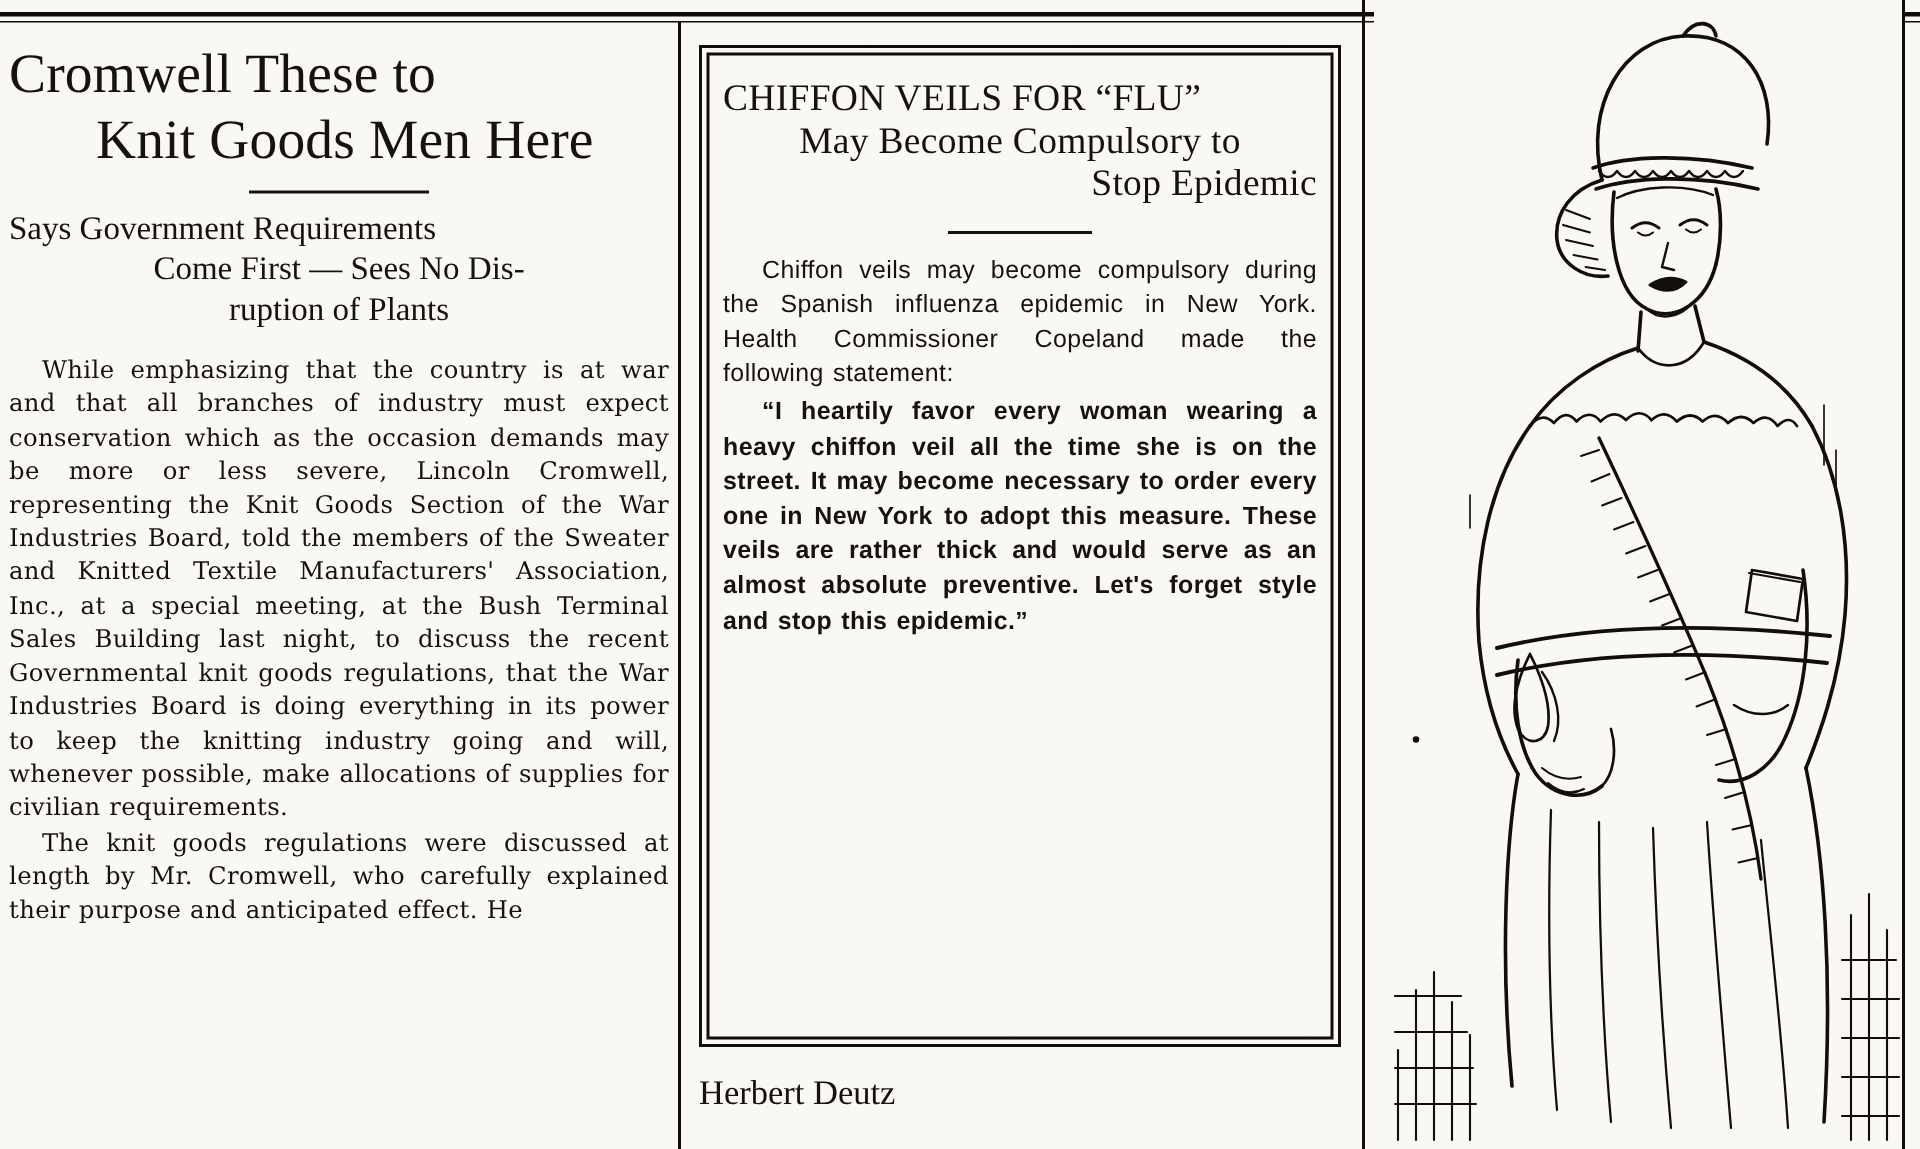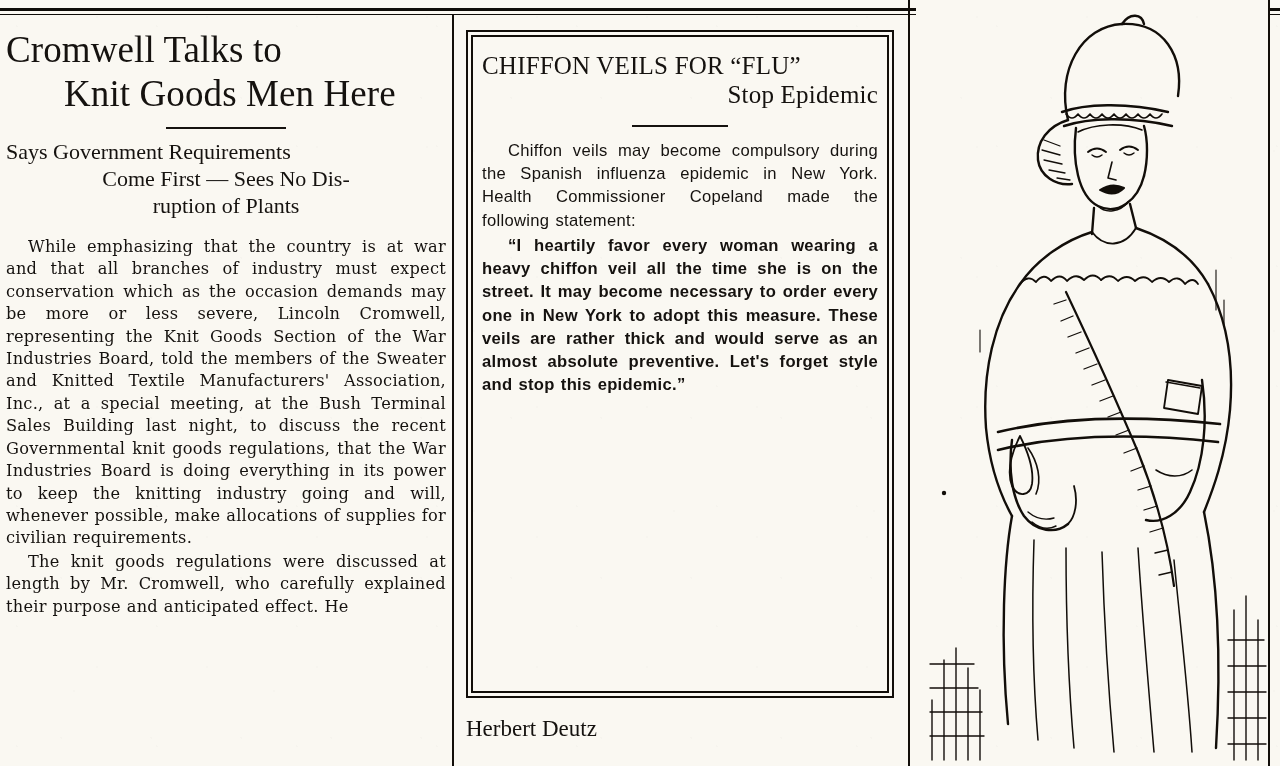--- a/index.html
+++ b/index.html
@@ -174,7 +174,7 @@
 
   <div id="col1">
     <h1 class="headline">
-      <span class="l1">Cromwell Talks to</span>
+      <span class="l1">Cromwell These to</span>
       <span class="l2">Knit Goods Men Here</span>
     </h1>
 

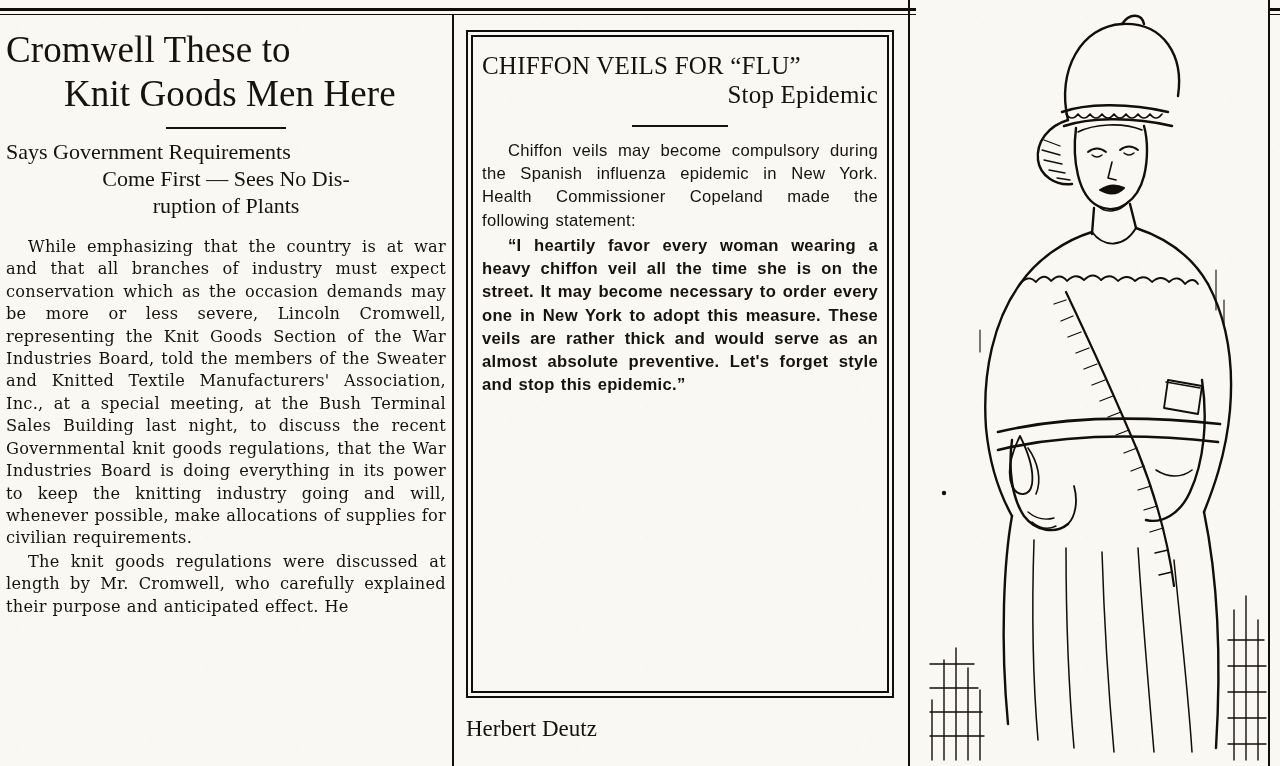--- a/index.html
+++ b/index.html
@@ -196,6 +196,7 @@
     <div id="box-inner">
       <h2 class="box-head">
         <span class="bl1">CHIFFON VEILS FOR “FLU”</span>
+        <span class="bl2">May Become Compulsory to</span>
         <span class="bl3">Stop Epidemic</span>
       </h2>
 

